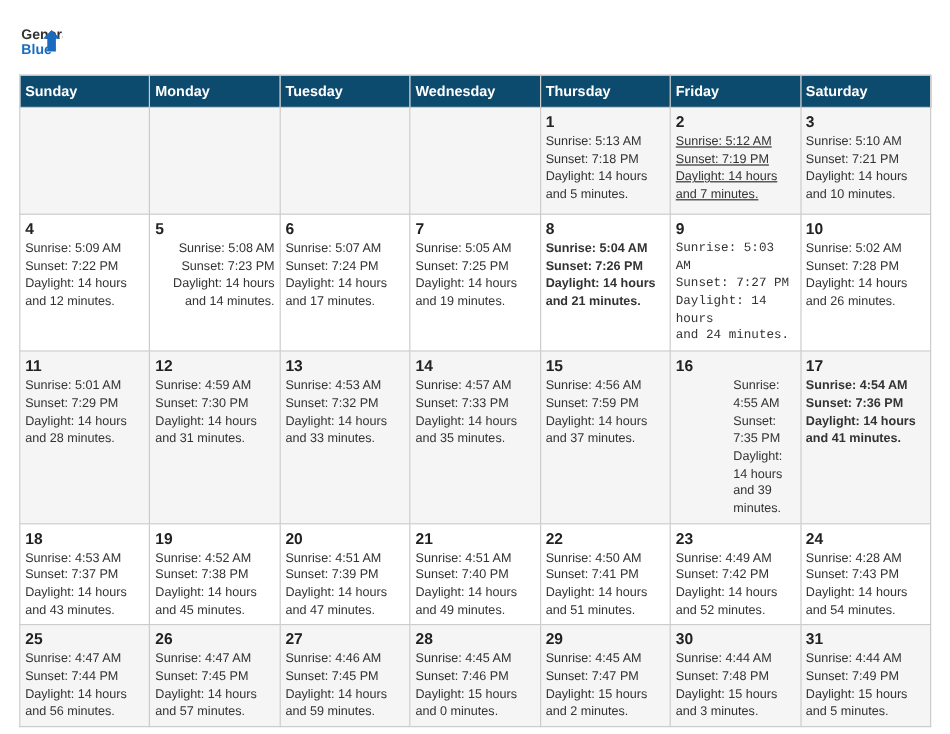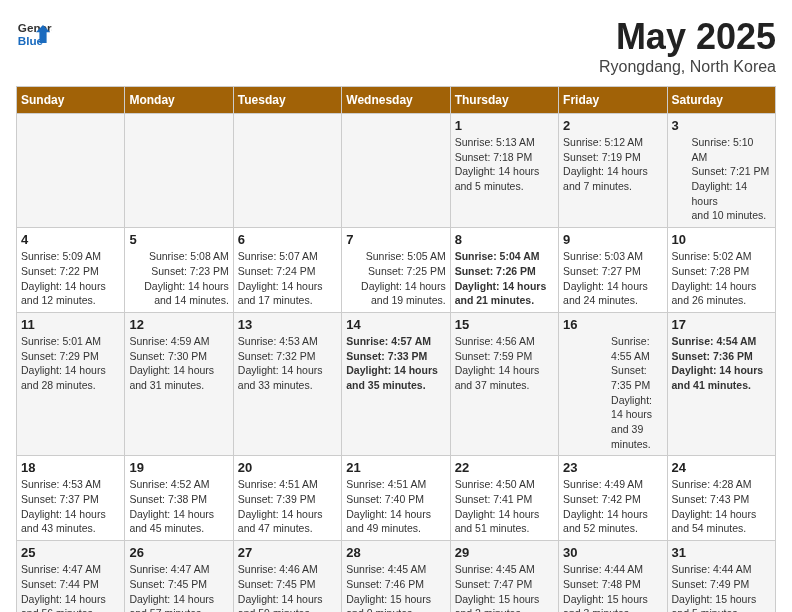--- a/index.html
+++ b/index.html
@@ -94,10 +94,6 @@
       <text x="2" y="32" font-size="13" font-weight="bold" fill="#1a6bbf">Blue</text>
       <polygon points="30,10 38,18 34,18 34,30 26,30 26,18 22,18" fill="#1a6bbf"></polygon>
     </svg>
-  </div>
-  <div class="title-area">
-    <div class="main-title">May 2025</div>
-    <div class="subtitle">Ryongdang, North Korea</div>
   </div>
 </div>
 

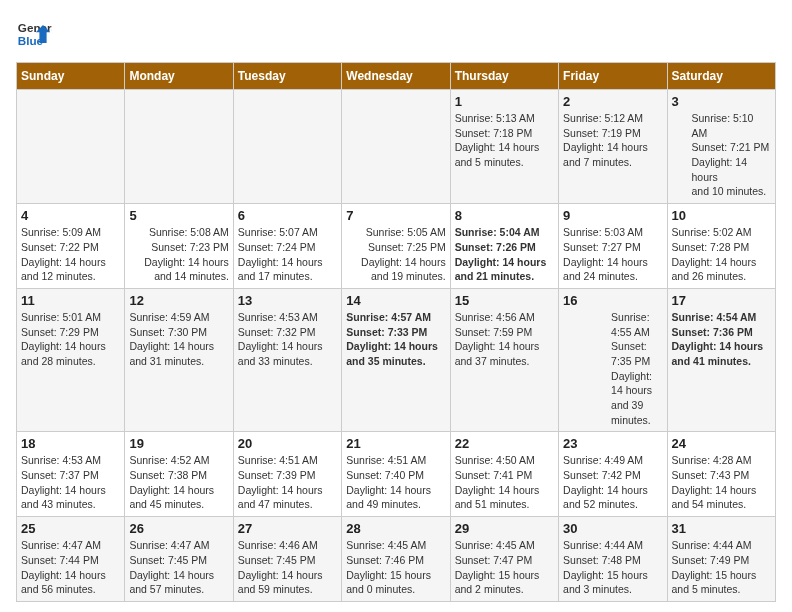--- a/index.html
+++ b/index.html
@@ -43,7 +43,7 @@
       font-size: 11px;
     }
     thead tr {
-      background-color: #a16207;
+      background-color: #0c4a6e;
       color: #fff;
     }
     thead th {

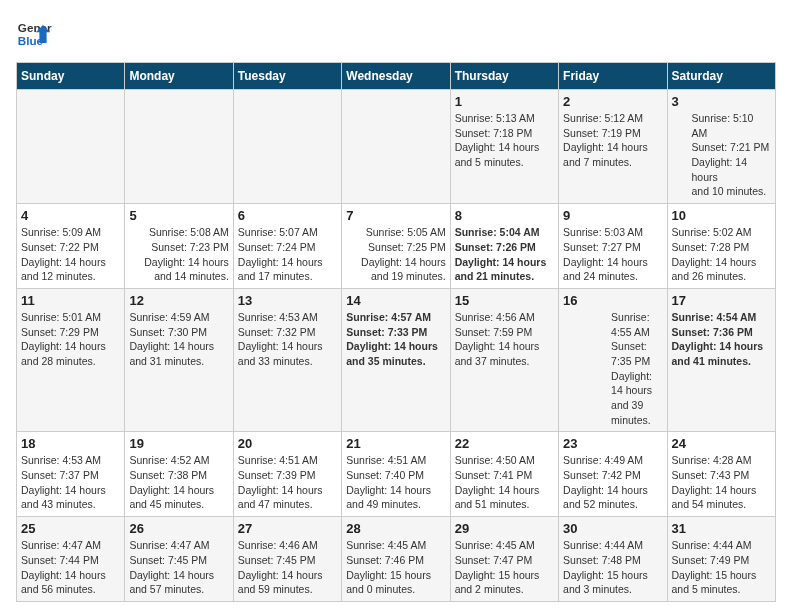--- a/index.html
+++ b/index.html
@@ -132,7 +132,7 @@
         </td>
         <td>
           <span class="day-number">2</span>
-          <div class="cell-info" style="white-space: pre-line;">Sunrise: 5:12 AM
+          <div class="cell-info" style="white-space: pre-line; text-decoration: underline;">Sunrise: 5:12 AM
 Sunset: 7:19 PM
 Daylight: 14 hours
 and 7 minutes.</div>

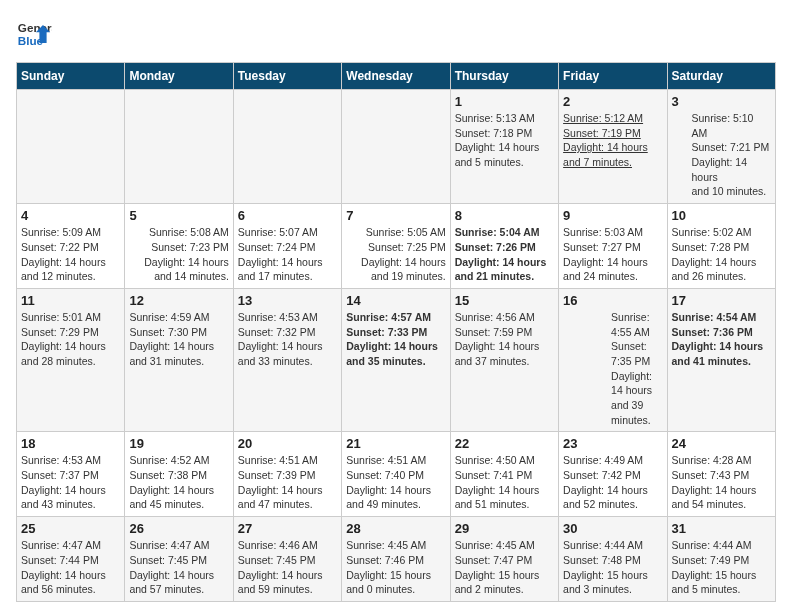--- a/index.html
+++ b/index.html
@@ -139,7 +139,7 @@
         </td>
         <td>
           <span class="day-number">3</span>
-          <div class="cell-info" style="white-space: pre-line; margin-left: 20px;">Sunrise: 5:10 AM
+          <div class="cell-info" style="white-space: pre-line;">Sunrise: 5:10 AM
 Sunset: 7:21 PM
 Daylight: 14 hours
 and 10 minutes.</div>

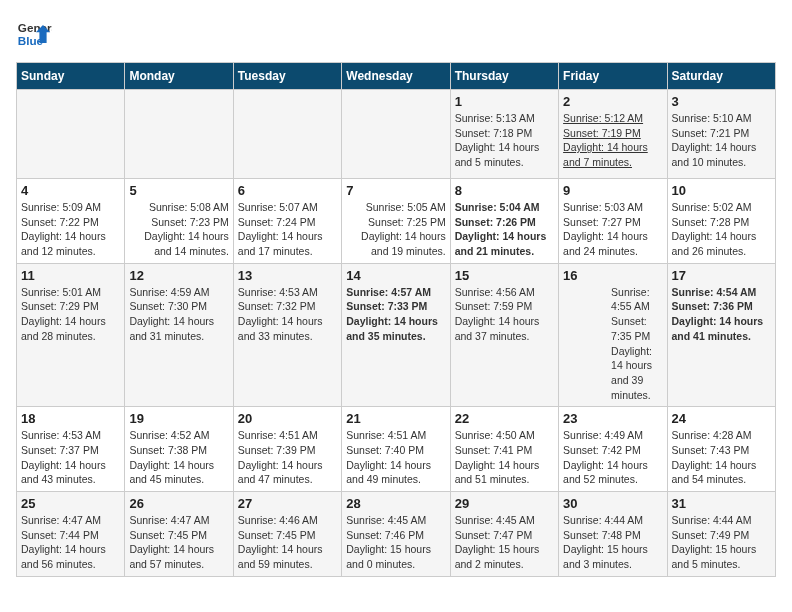--- a/index.html
+++ b/index.html
@@ -169,7 +169,7 @@
         </td>
         <td>
           <span class="day-number">7</span>
-          <div class="cell-info" style="white-space: pre-line; text-align: right;">Sunrise: 5:05 AM
+          <div class="cell-info" style="white-space: pre-line;">Sunrise: 5:05 AM
 Sunset: 7:25 PM
 Daylight: 14 hours
 and 19 minutes.</div>

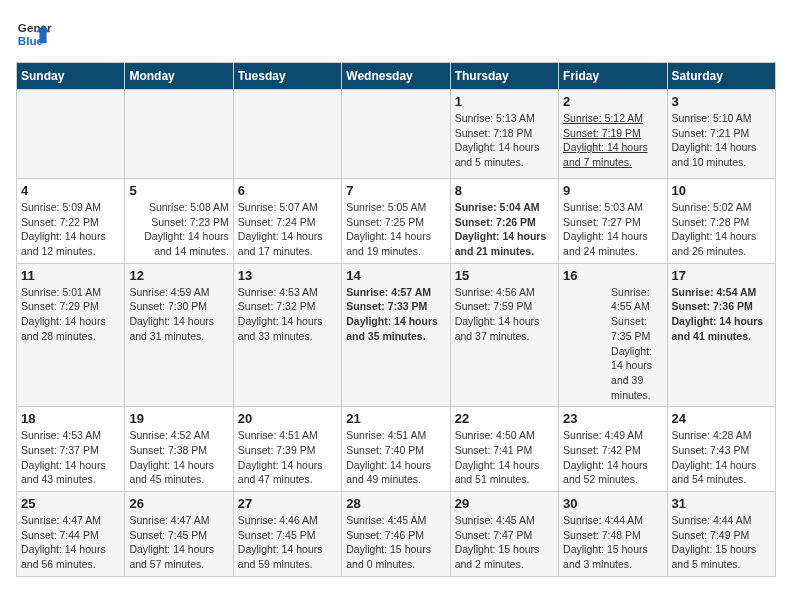--- a/index.html
+++ b/index.html
@@ -183,7 +183,7 @@
         </td>
         <td>
           <span class="day-number">9</span>
-          <div class="cell-info" style="white-space: pre-line;">Sunrise: 5:03 AM
+          <div class="cell-info" style="white-space: pre-line; font-family: Liberation Mono, monospace;">Sunrise: 5:03 AM
 Sunset: 7:27 PM
 Daylight: 14 hours
 and 24 minutes.</div>

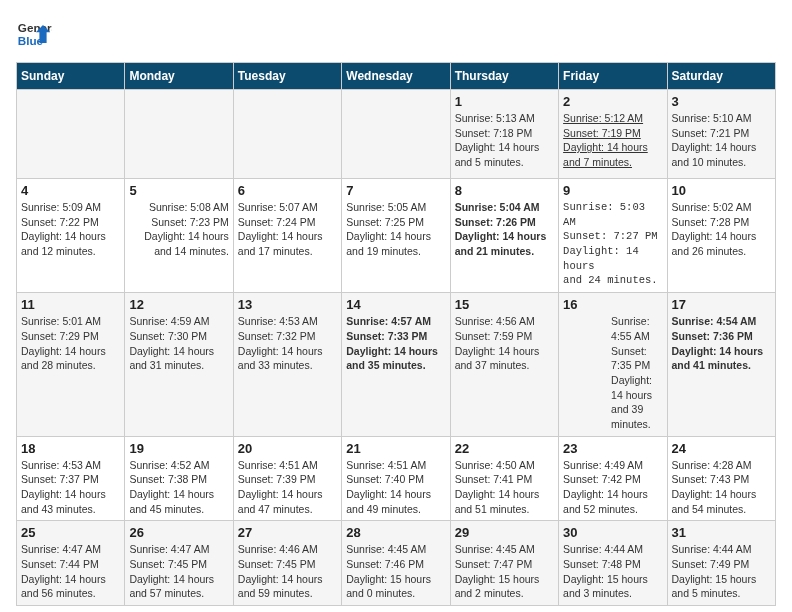--- a/index.html
+++ b/index.html
@@ -220,7 +220,7 @@
         </td>
         <td>
           <span class="day-number">14</span>
-          <div class="cell-info" style="white-space: pre-line; font-weight: bold;">Sunrise: 4:57 AM
+          <div class="cell-info" style="white-space: pre-line;">Sunrise: 4:57 AM
 Sunset: 7:33 PM
 Daylight: 14 hours
 and 35 minutes.</div>

